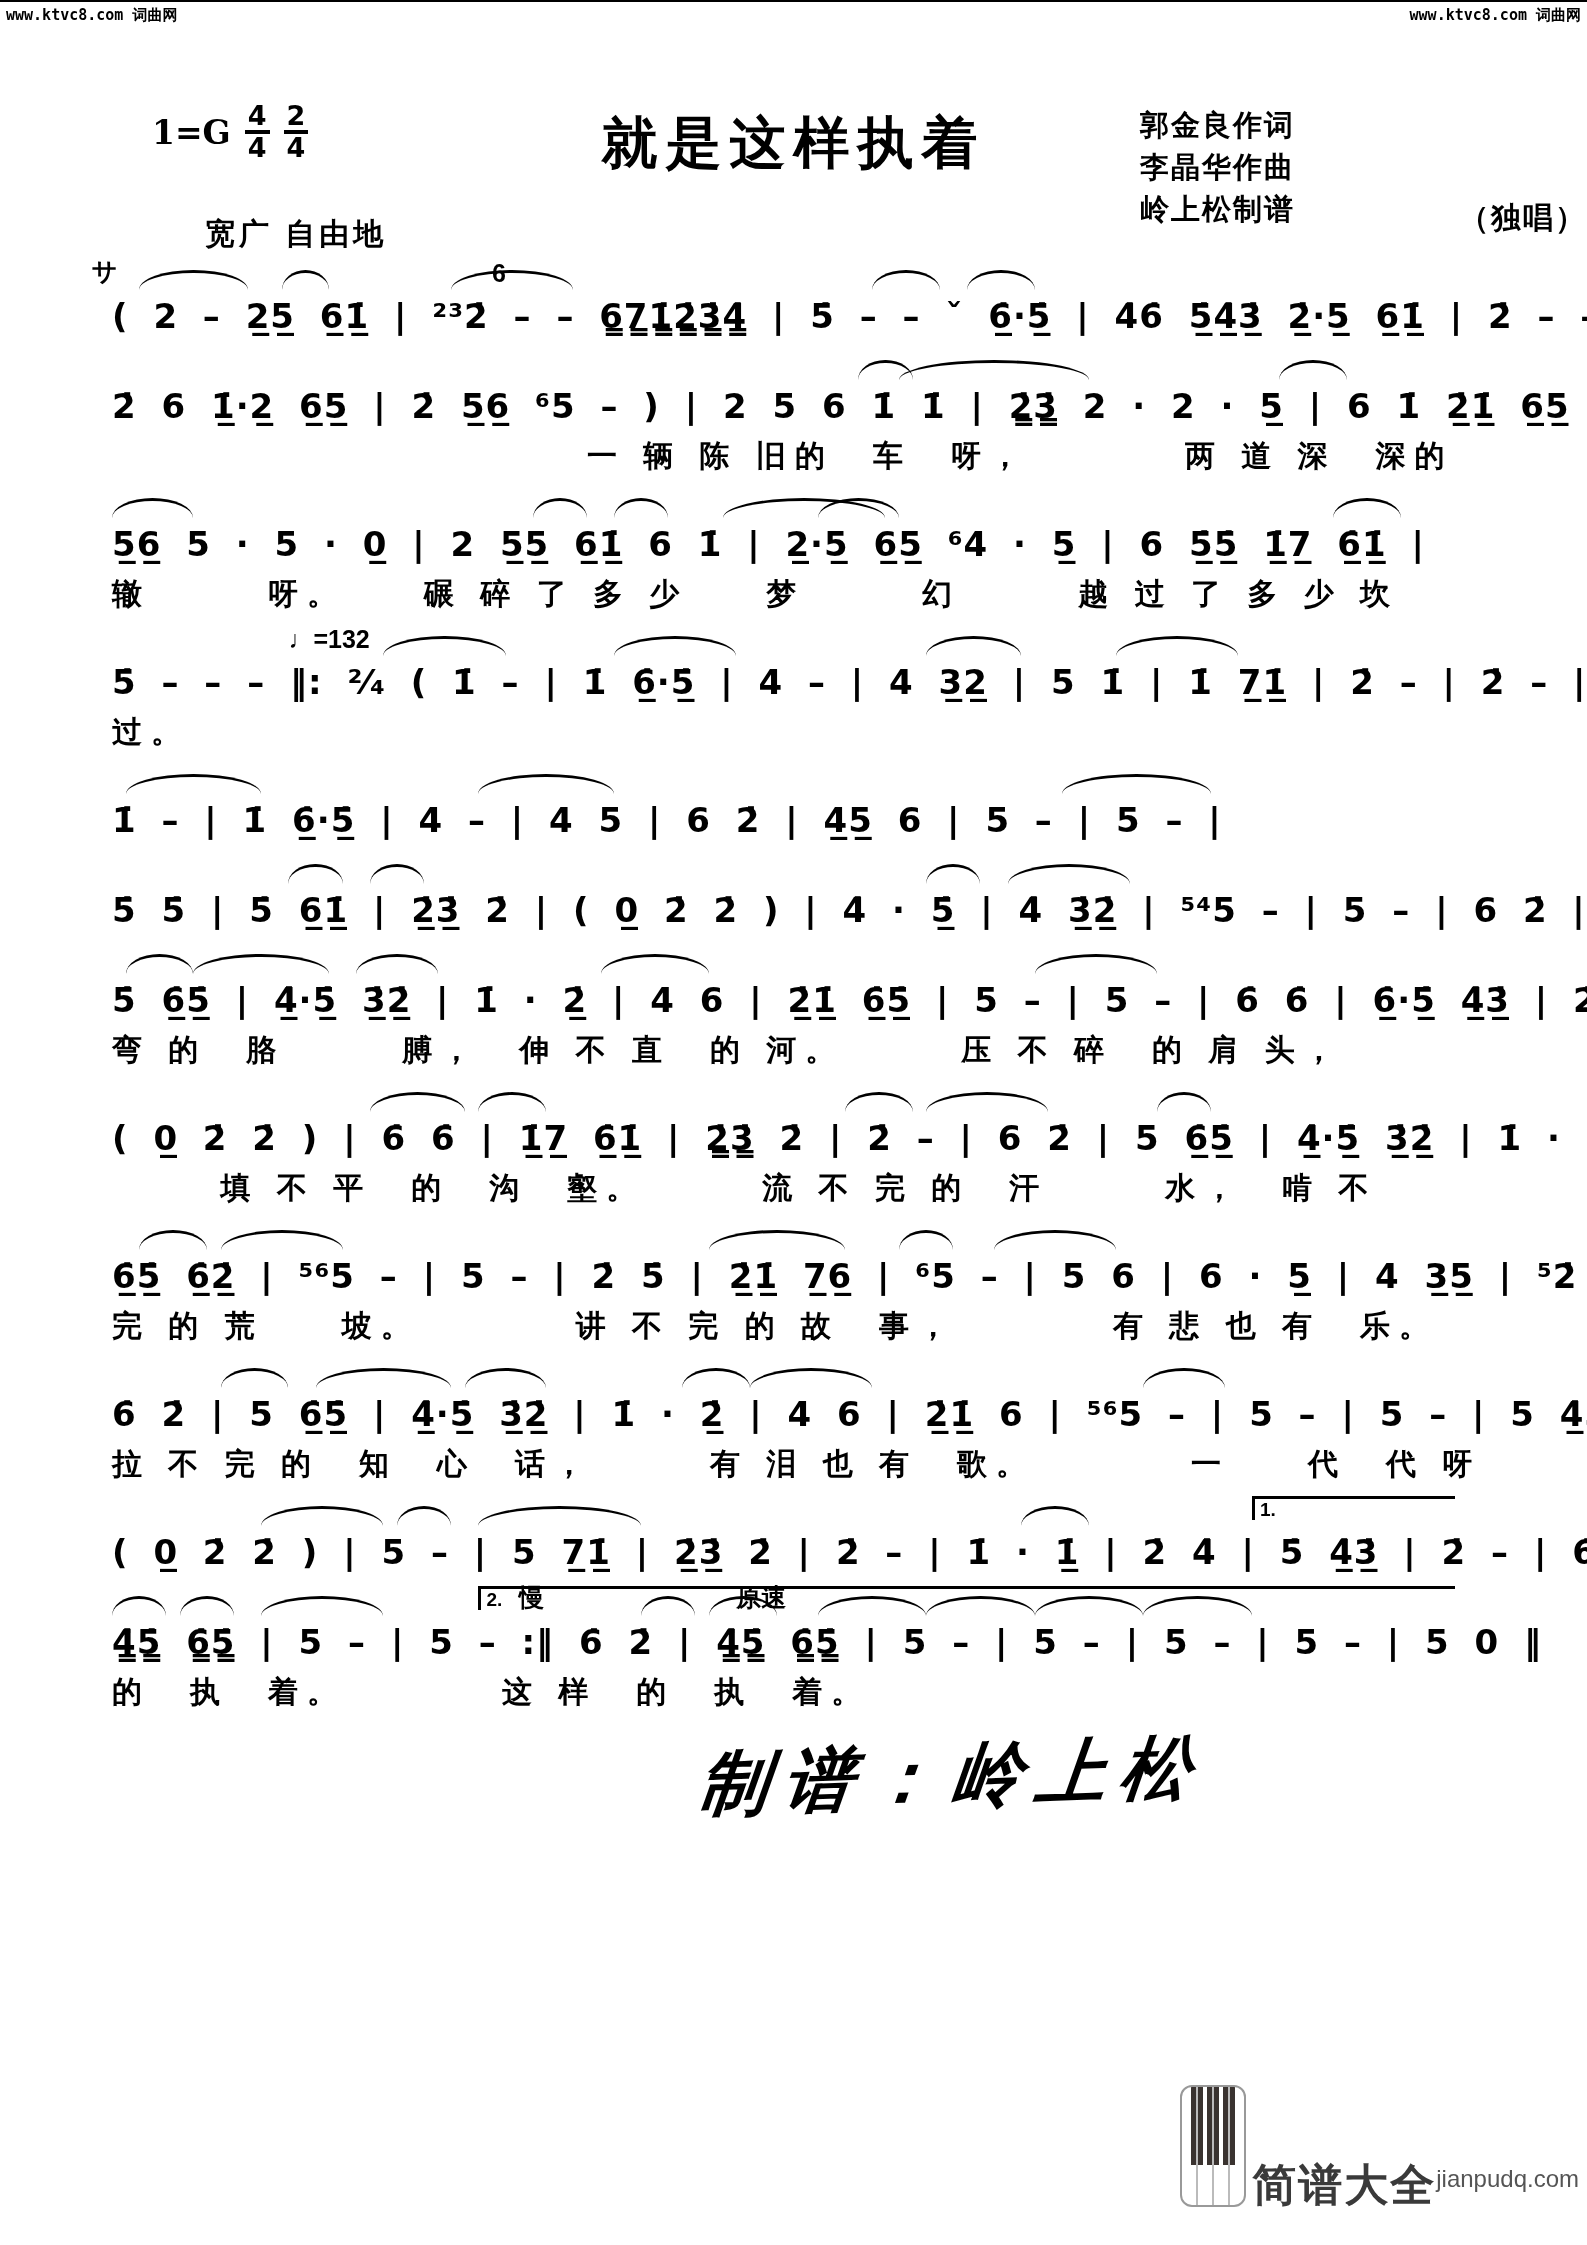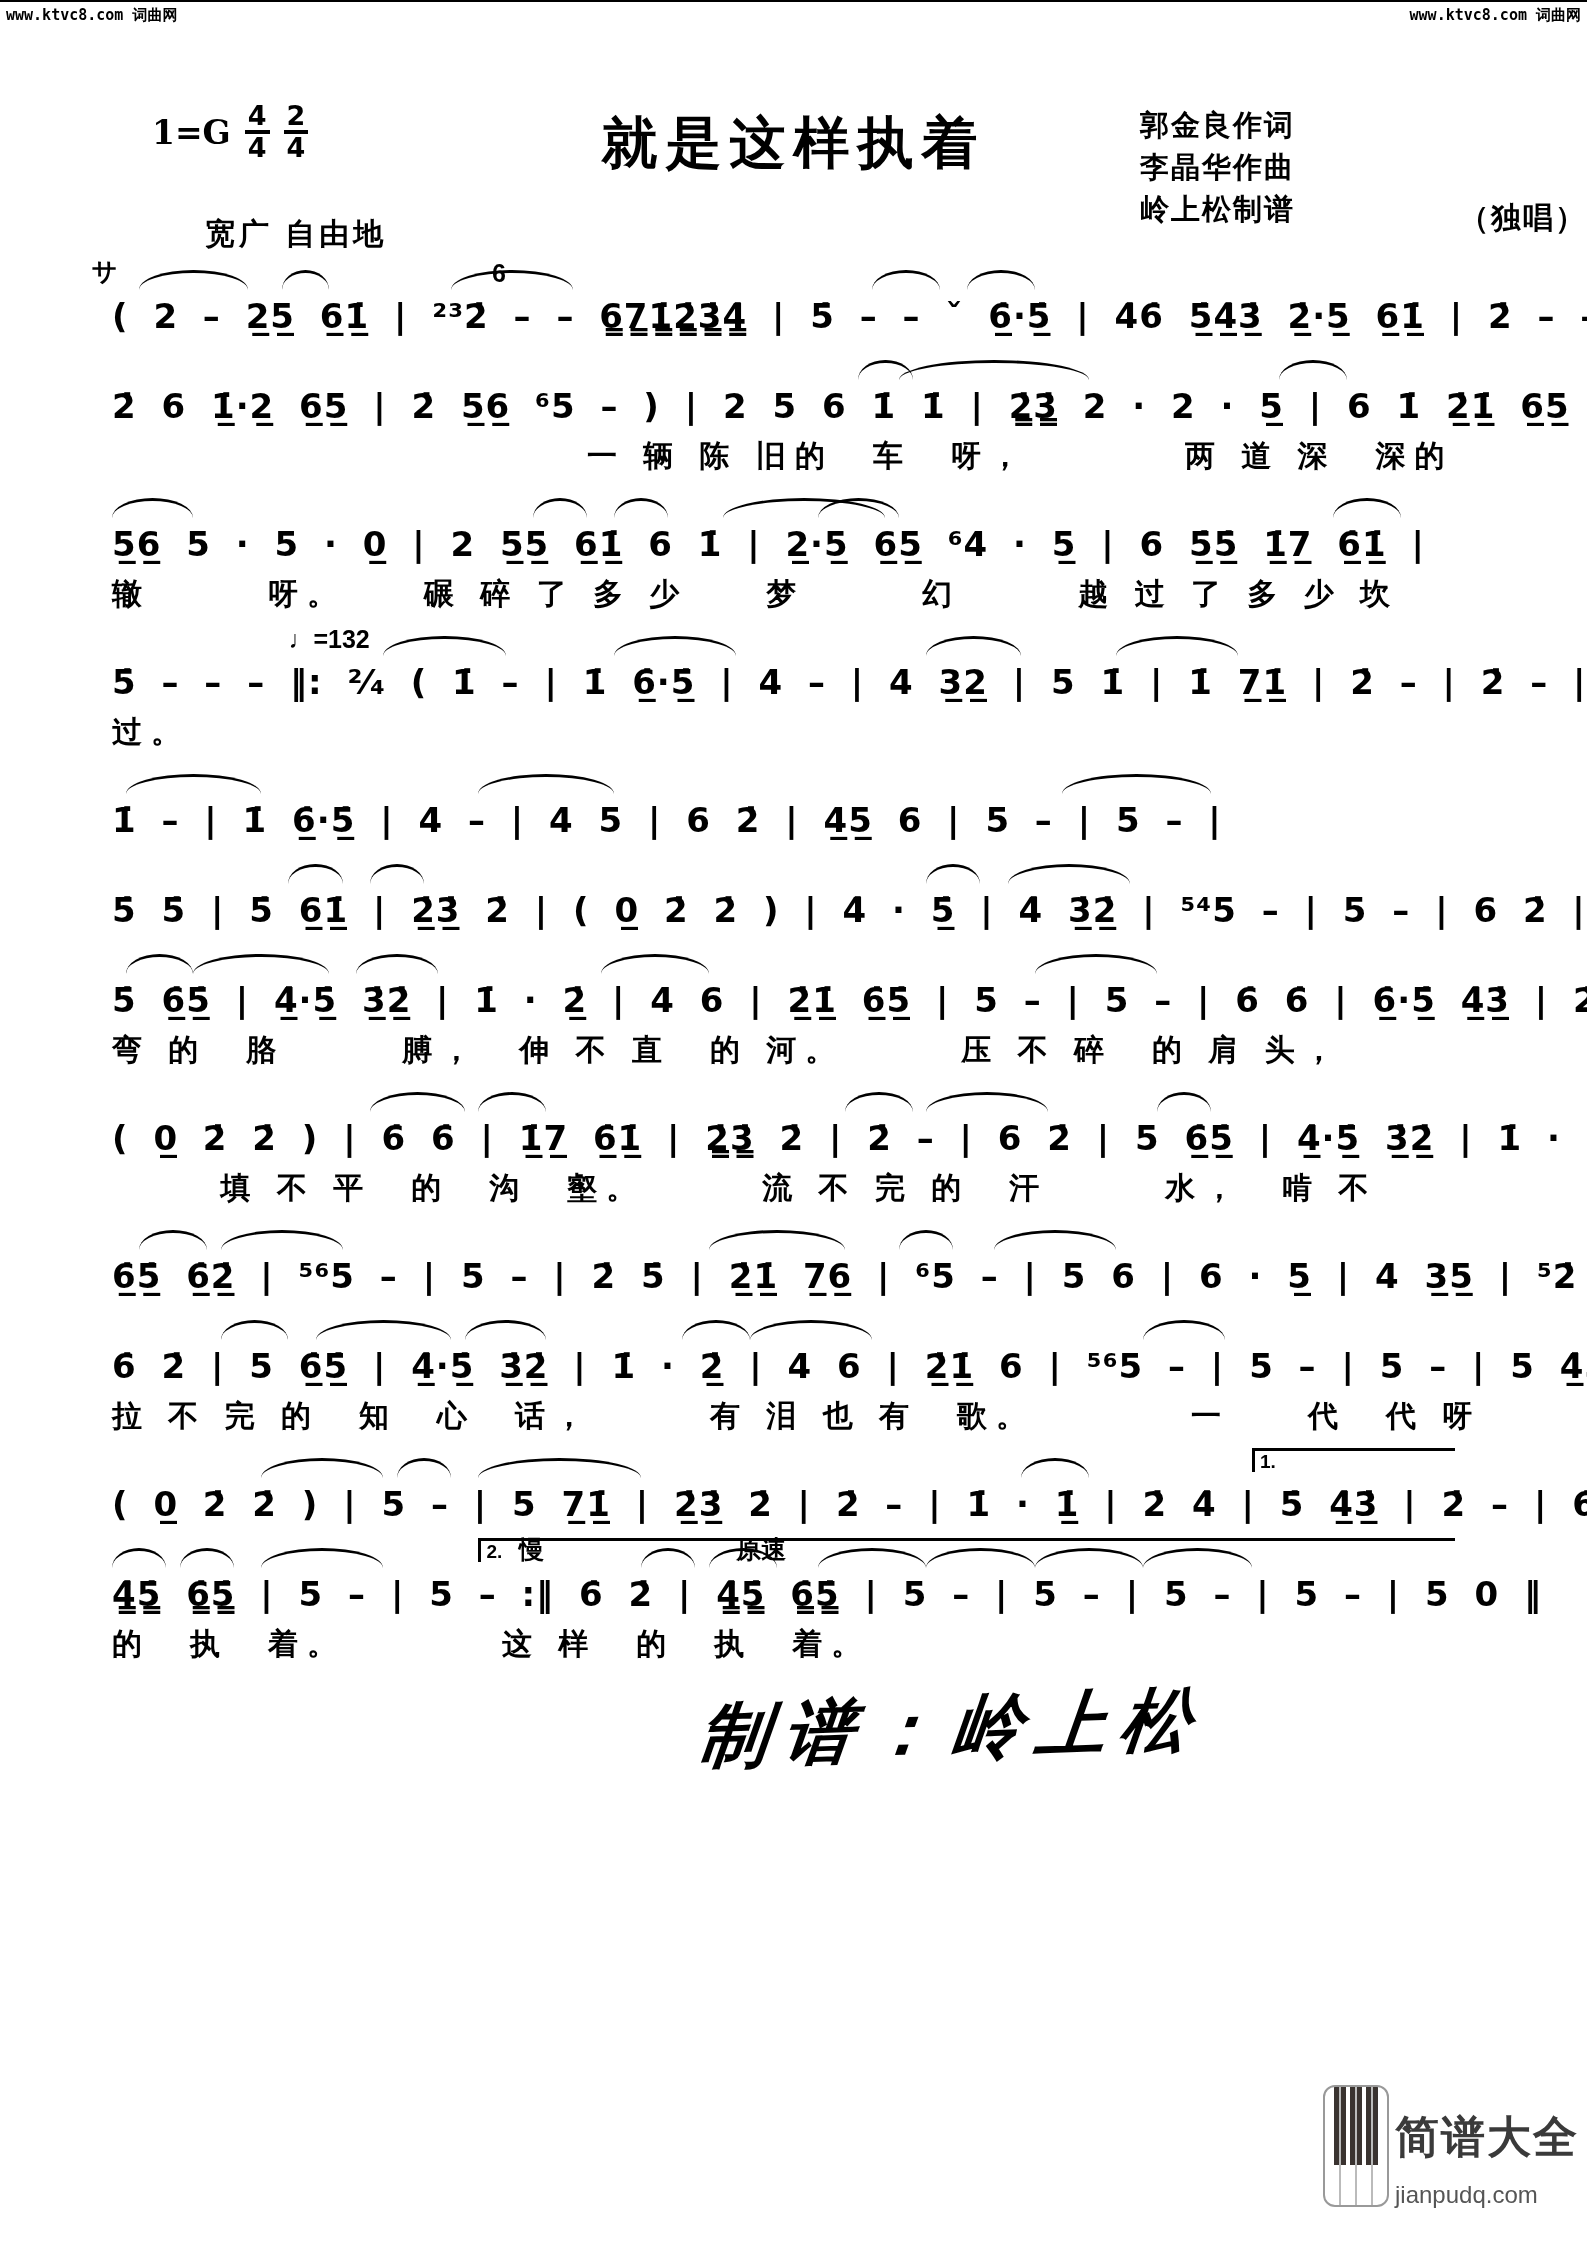--- a/index.html
+++ b/index.html
@@ -190,6 +190,7 @@
         <span class="arc" style="left: 65%; width: 9%;"></span>
       </div>
     <div class="notes">6̲̇5̲̇ 6̲̇2̲̇ | ⁵⁶5 – | 5 – | 2̇ 5̇ | 2̲̇1̲̇ 7̲6̲ | ⁶5 – | 5 6 | 6 · 5̲ | 4 3̲5̲ | ⁵2̇ – | 2̇ – |</div>
+    <div class="lyrics">完 的 荒　　坡。　　　　讲 不 完 的 故　事，　　　　有 悲 也 有　乐。</div>
   </div>
 
   <div class="system">

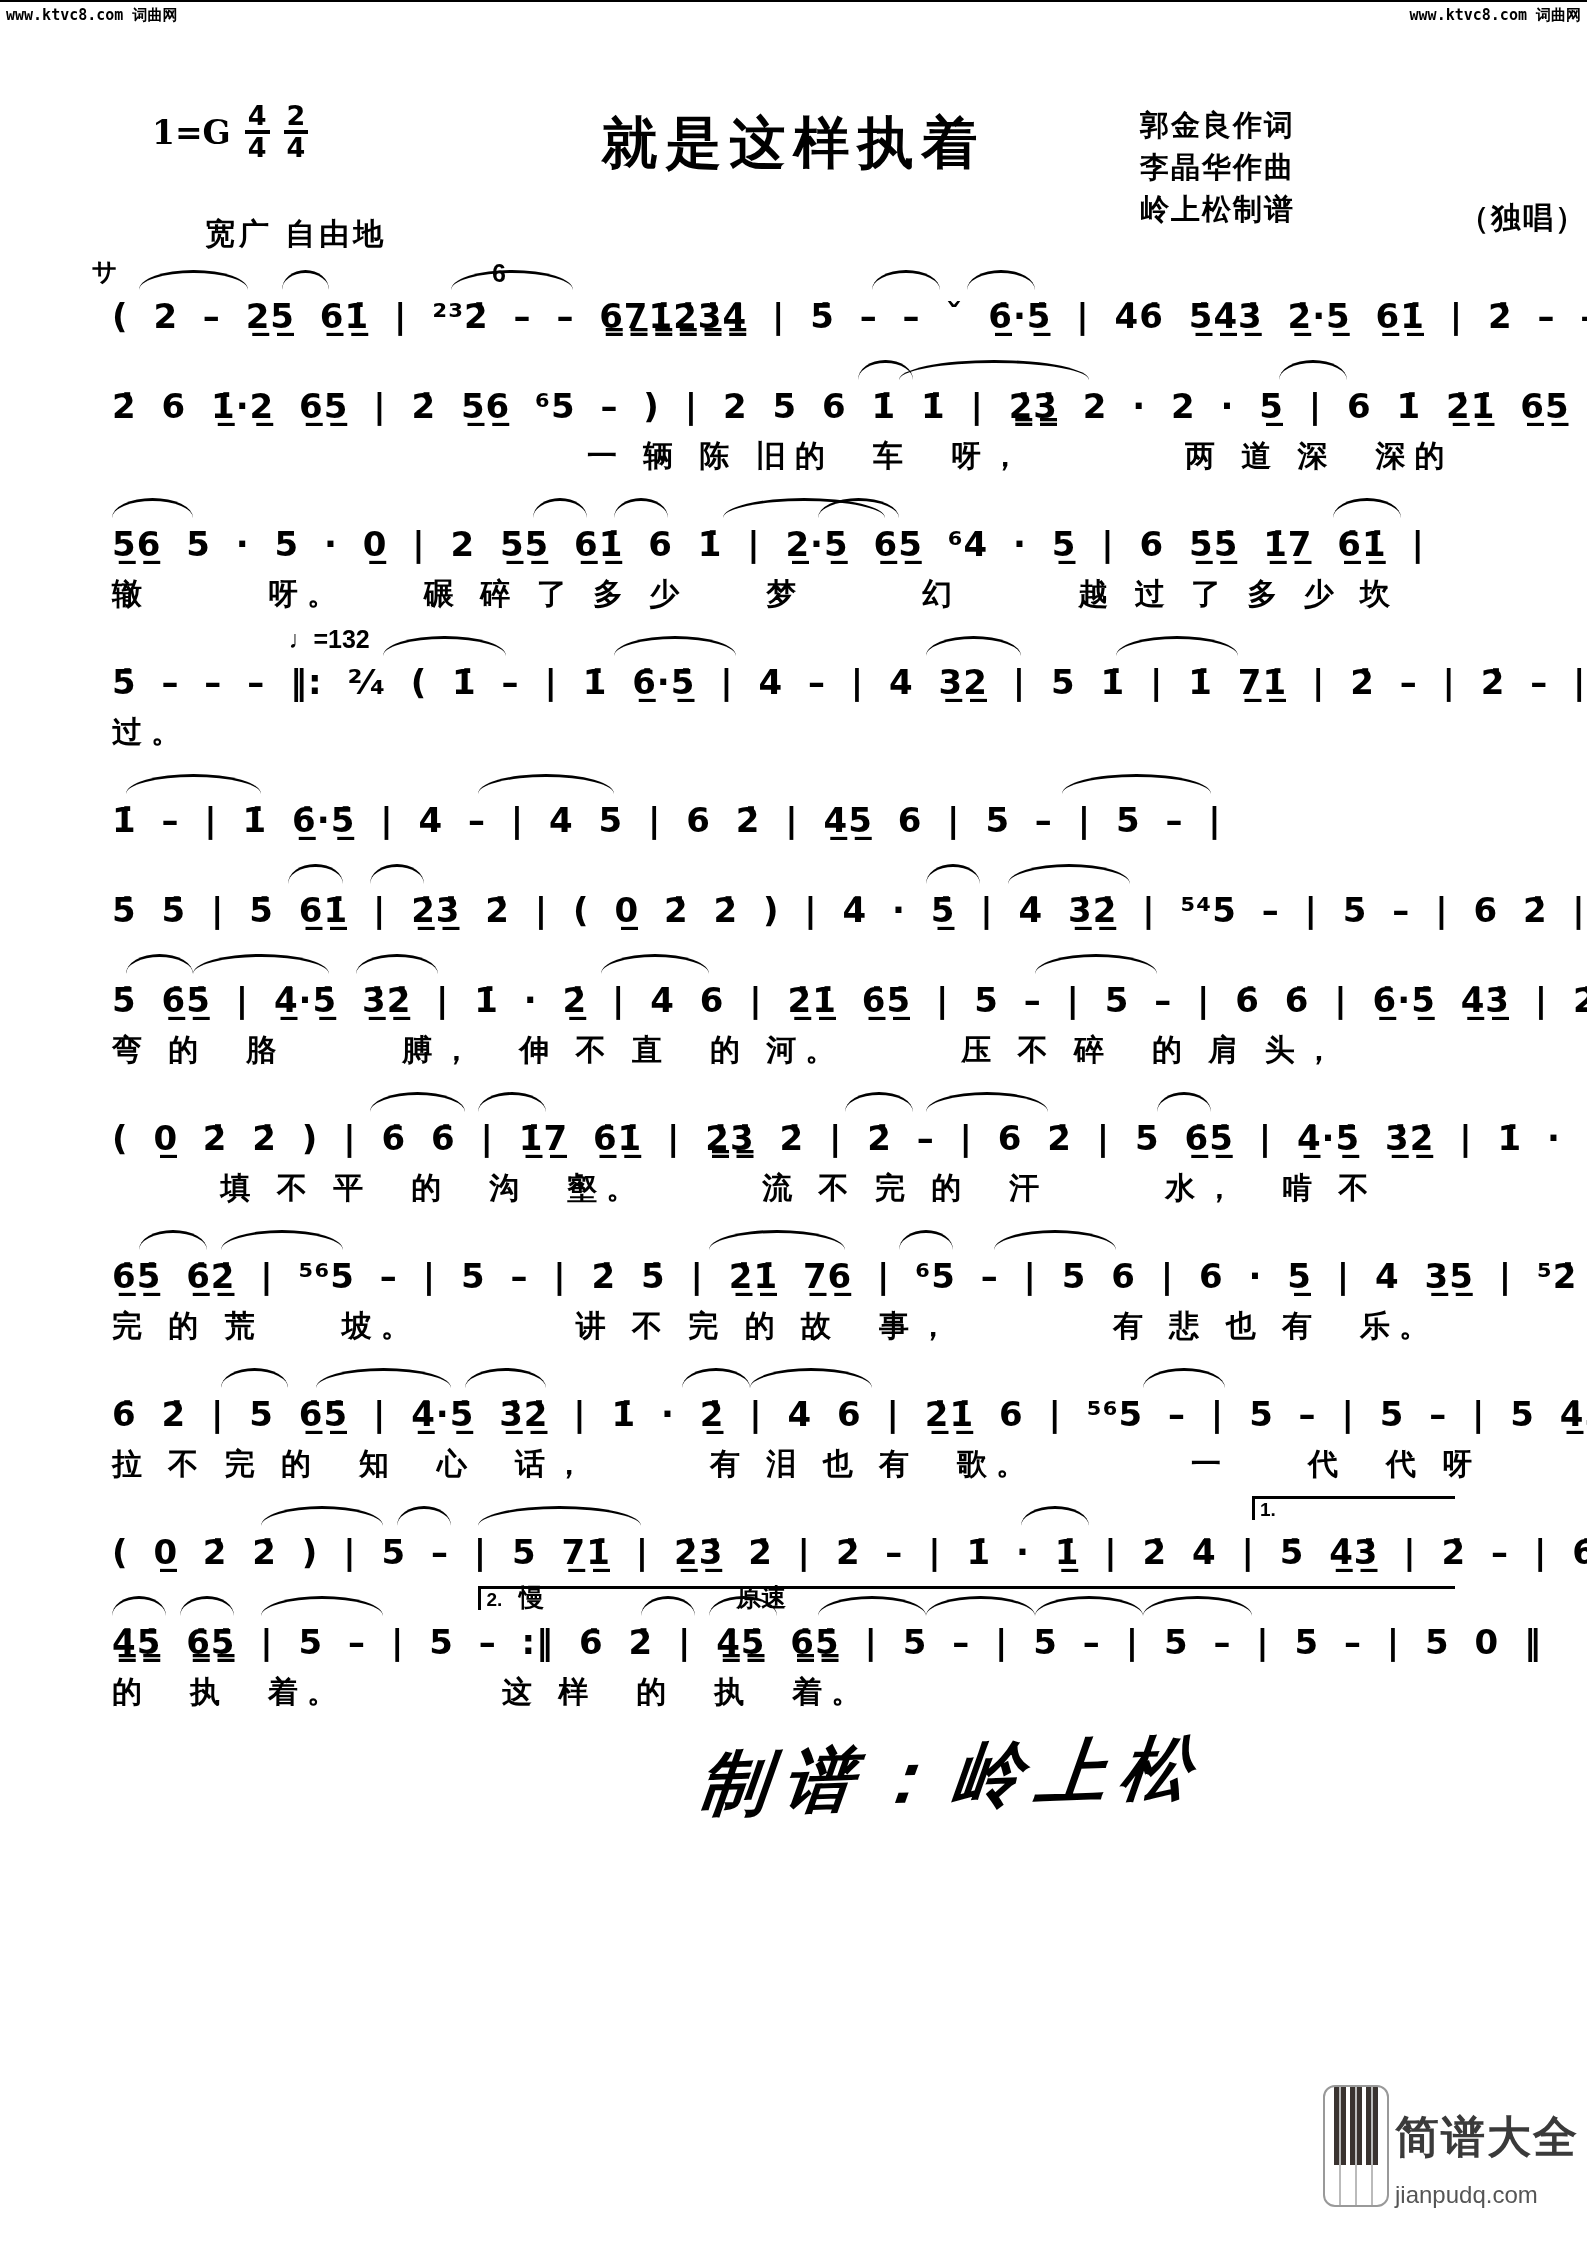--- a/index.html
+++ b/index.html
@@ -54,7 +54,7 @@
          position:relative;overflow:hidden;flex:0 0 auto;}
   .piano .bk{position:absolute;top:0;width:12px;height:66%;background:#3a3330;}
   .piano .wl{position:absolute;top:0;width:2px;height:100%;background:#bbb;}
-  .logo-text{display:flex;flex-direction:column;line-height:1;gap:20px;}
+  .logo-text{display:flex;flex-direction:row;line-height:1;}
   .logo-title{font-size:44px;font-weight:bold;color:#3a3a3a;letter-spacing:2px;}
   .logo-domain{font-size:24px;color:#555;margin-top:4px;font-family:"Liberation Sans",sans-serif;}
 </style>

